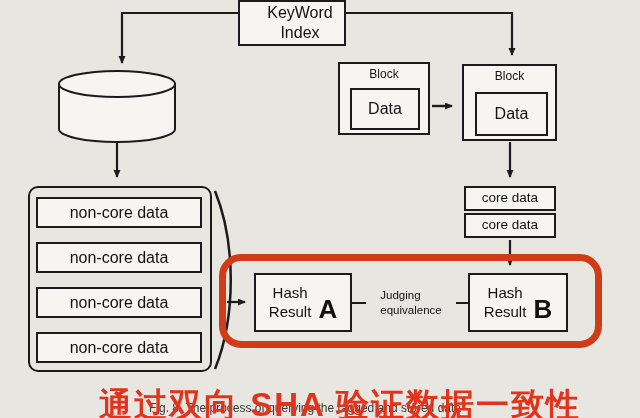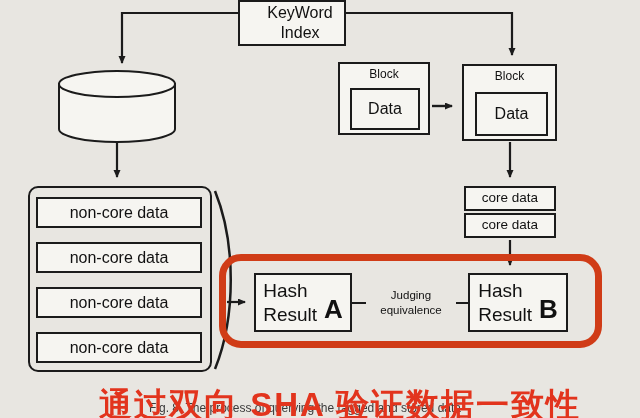--- a/index.html
+++ b/index.html
@@ -25,7 +25,7 @@
   .pre { white-space:pre-line; }
   .block-label { position:absolute; top:3px; left:0; right:0; text-align:center; font-size:12px; }
   .hash { gap:7px; }
-  .hash-label { font-size:19px; text-align:left; line-height:1.25; white-space:pre-line; }
+  .hash-label { font-size:15px; text-align:center; line-height:1.25; white-space:pre-line; }
   .hash-letter { font-size:26px; font-weight:600; margin-top:14px; }
   .judge {
     position:absolute; z-index:3; background:var(--background,#e8e6e1);

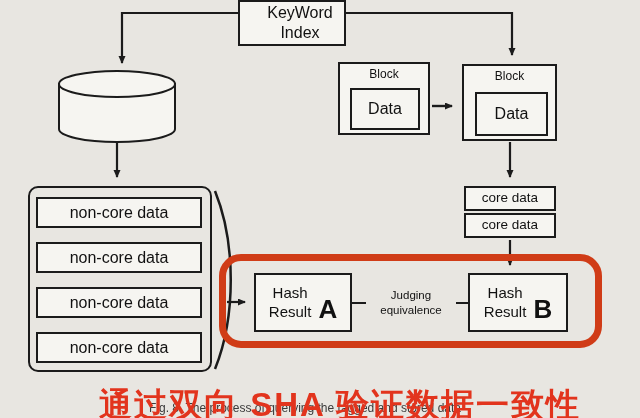--- a/index.html
+++ b/index.html
@@ -29,7 +29,7 @@
   .hash-letter { font-size:26px; font-weight:600; margin-top:14px; }
   .judge {
     position:absolute; z-index:3; background:var(--background,#e8e6e1);
-    display:flex; align-items:center; justify-content:center; text-align:center;
+    display:flex; align-items:center; justify-content:center; text-align:left;
     font-size:11.5px; line-height:1.3;
   }
   .frame {

